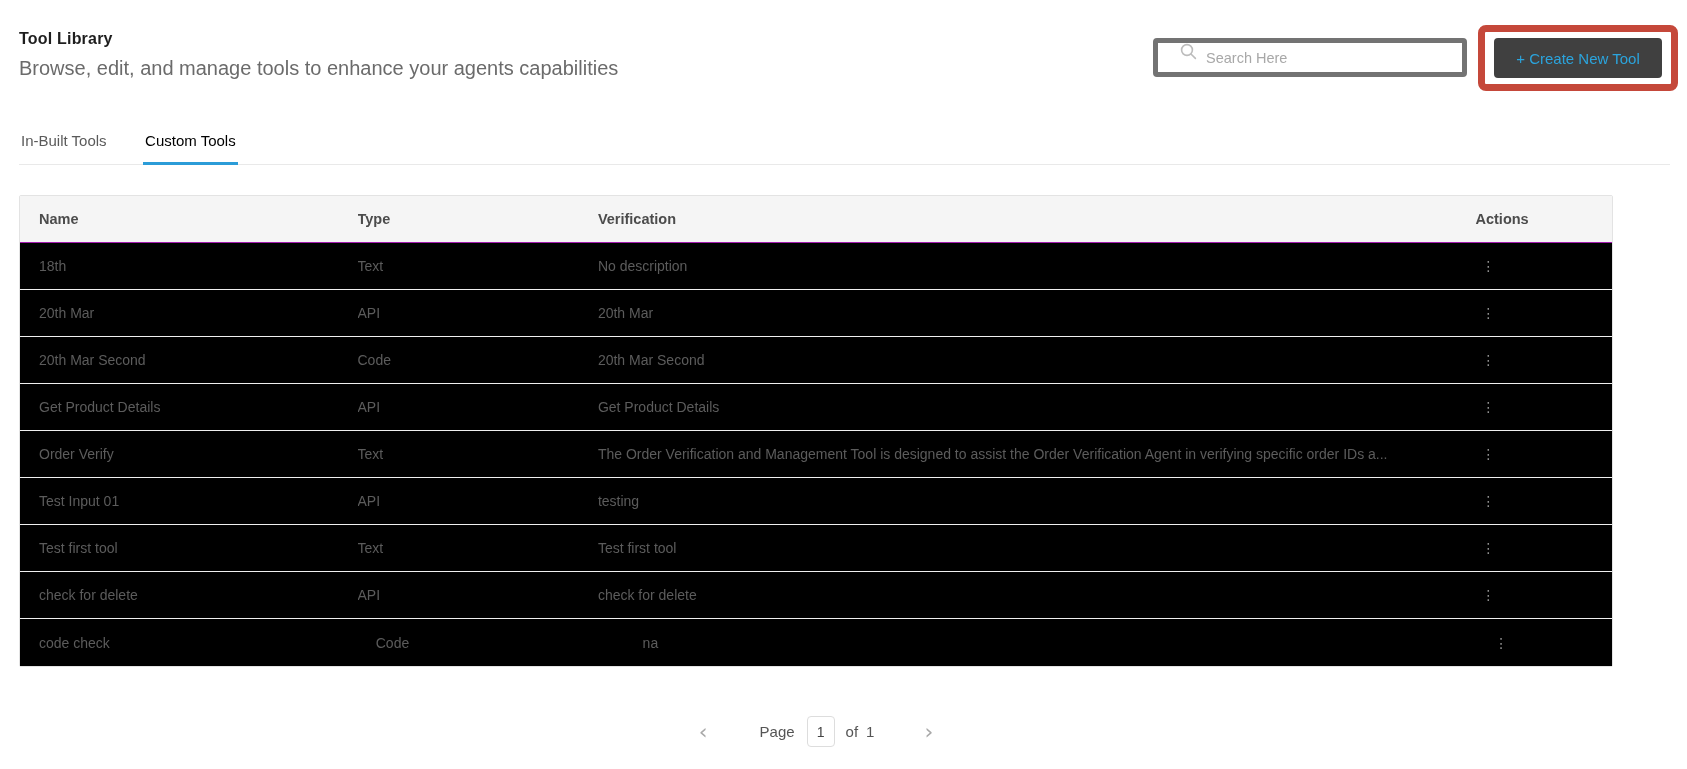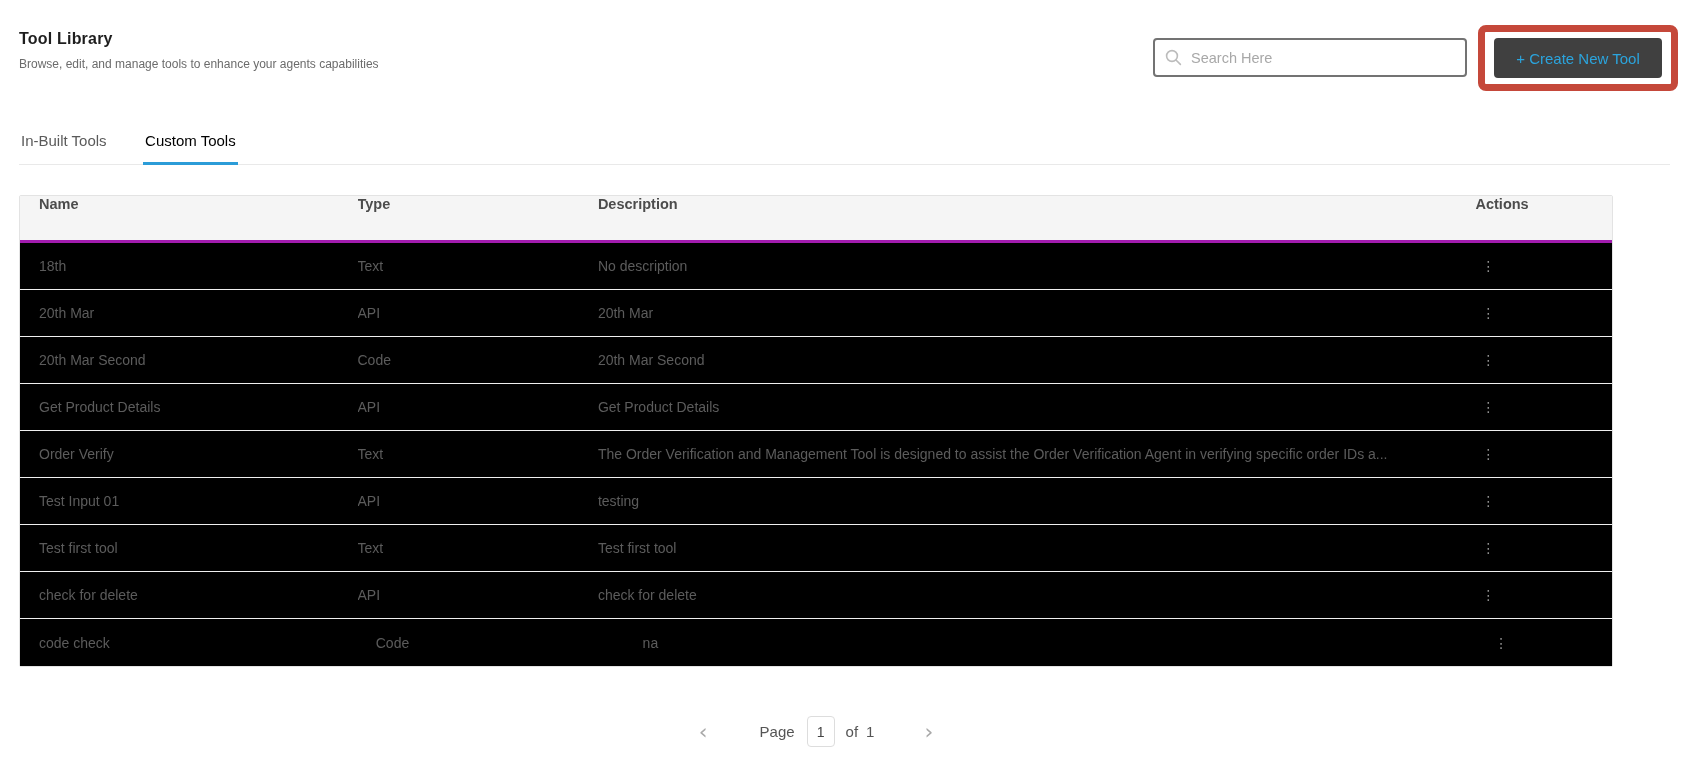--- a/index.html
+++ b/index.html
@@ -20,7 +20,7 @@
   }
   .page-subtitle {
     position: absolute; left: 19px; top: 57px;
-    font-size: 12px; color: #6b6b6b;
+    font-size: 20px; color: #6b6b6b;
   }
 
   .search-box {

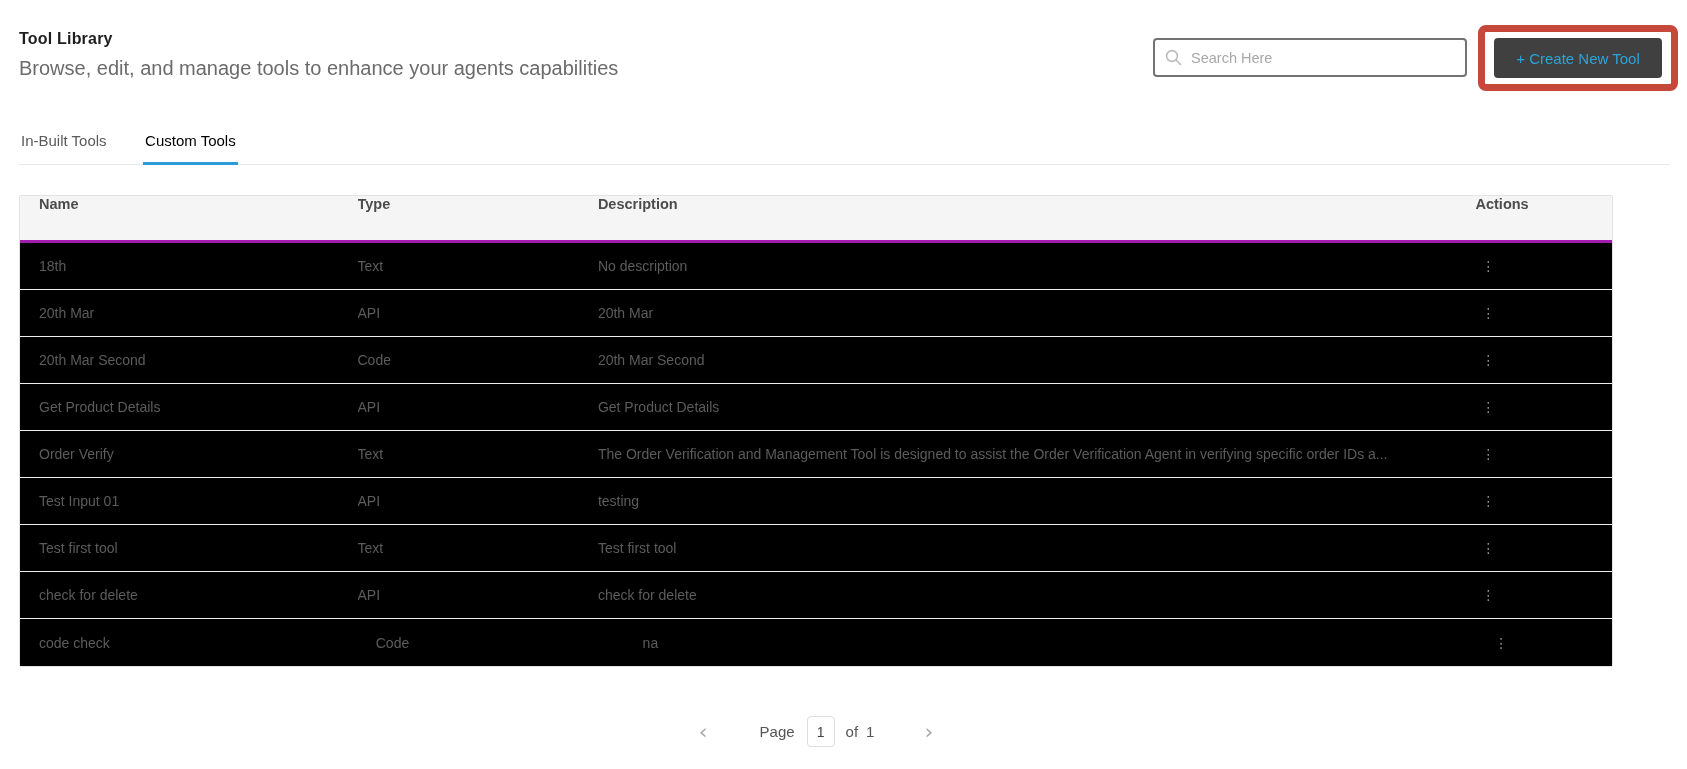--- a/index.html
+++ b/index.html
@@ -26,10 +26,10 @@
   .search-box {
     position: absolute; top: 38px; right: 220px;
     width: 314px; height: 39px;
-    border: 2px solid #737373; border-radius: 4px;
+    border: 5px solid #737373; border-radius: 4px;
     background: #fff;
-    display: flex; align-items: center;
-    padding: 0 10px;
+    display: flex; 
+    padding: 0 22px;
   }
   .search-box svg { flex: 0 0 auto; margin-right: 9px; }
   .search-box input {

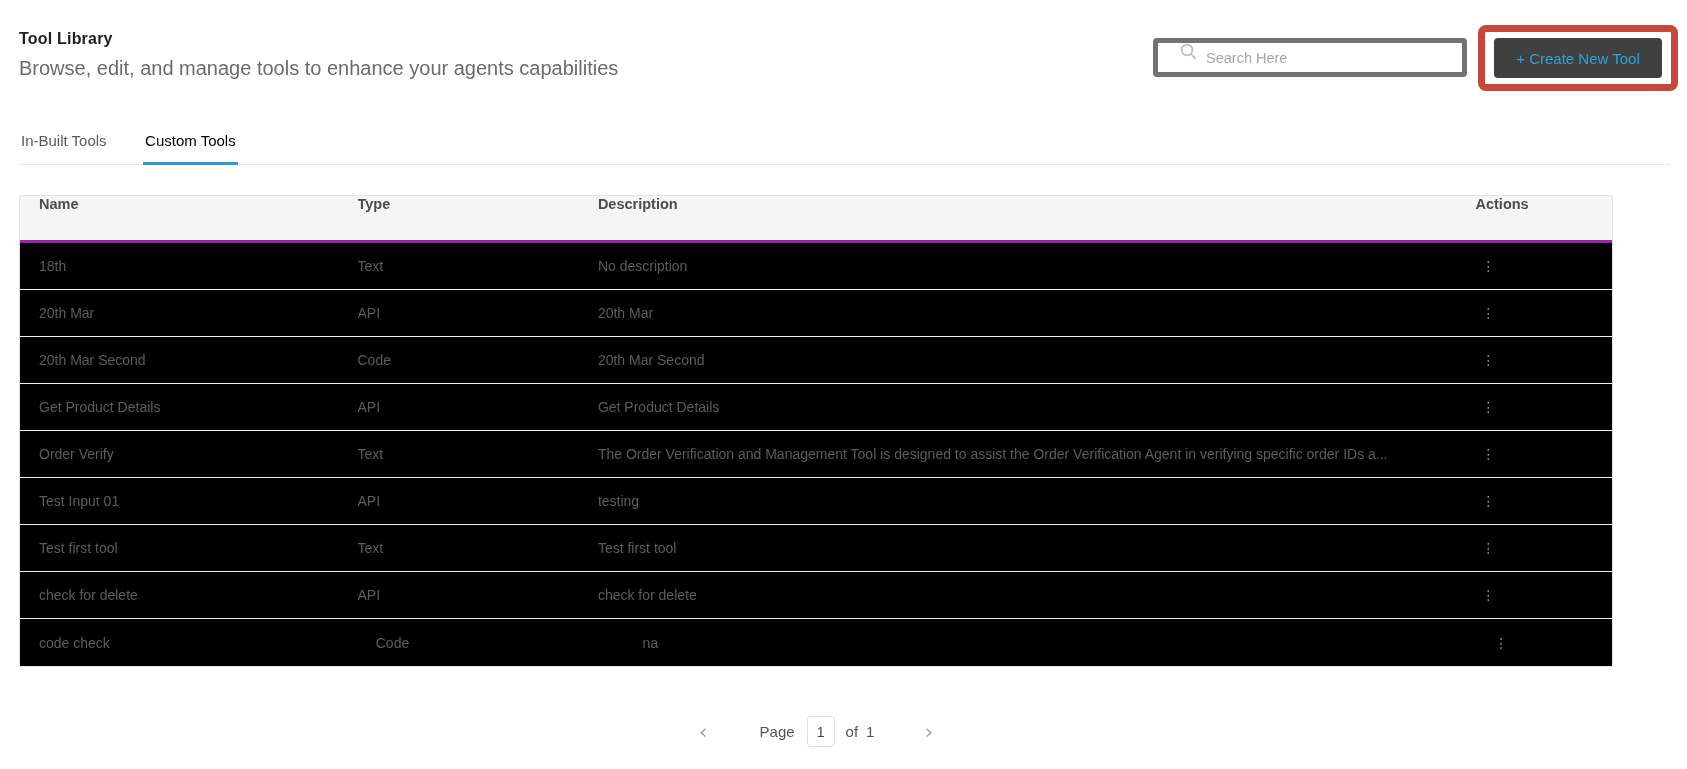--- a/index.html
+++ b/index.html
@@ -81,9 +81,9 @@
     background: #fff;
   }
   .thead {
-    display: flex; 
+    display: flex; align-items: center;
     height: 47px; background: #f5f5f5;
-    border-bottom: 3px solid #a21caf;
+    border-bottom: 1px solid #a21caf;
     font-weight: bold; color: #4c4c4c; font-size: 14.5px;
   }
   .trow {

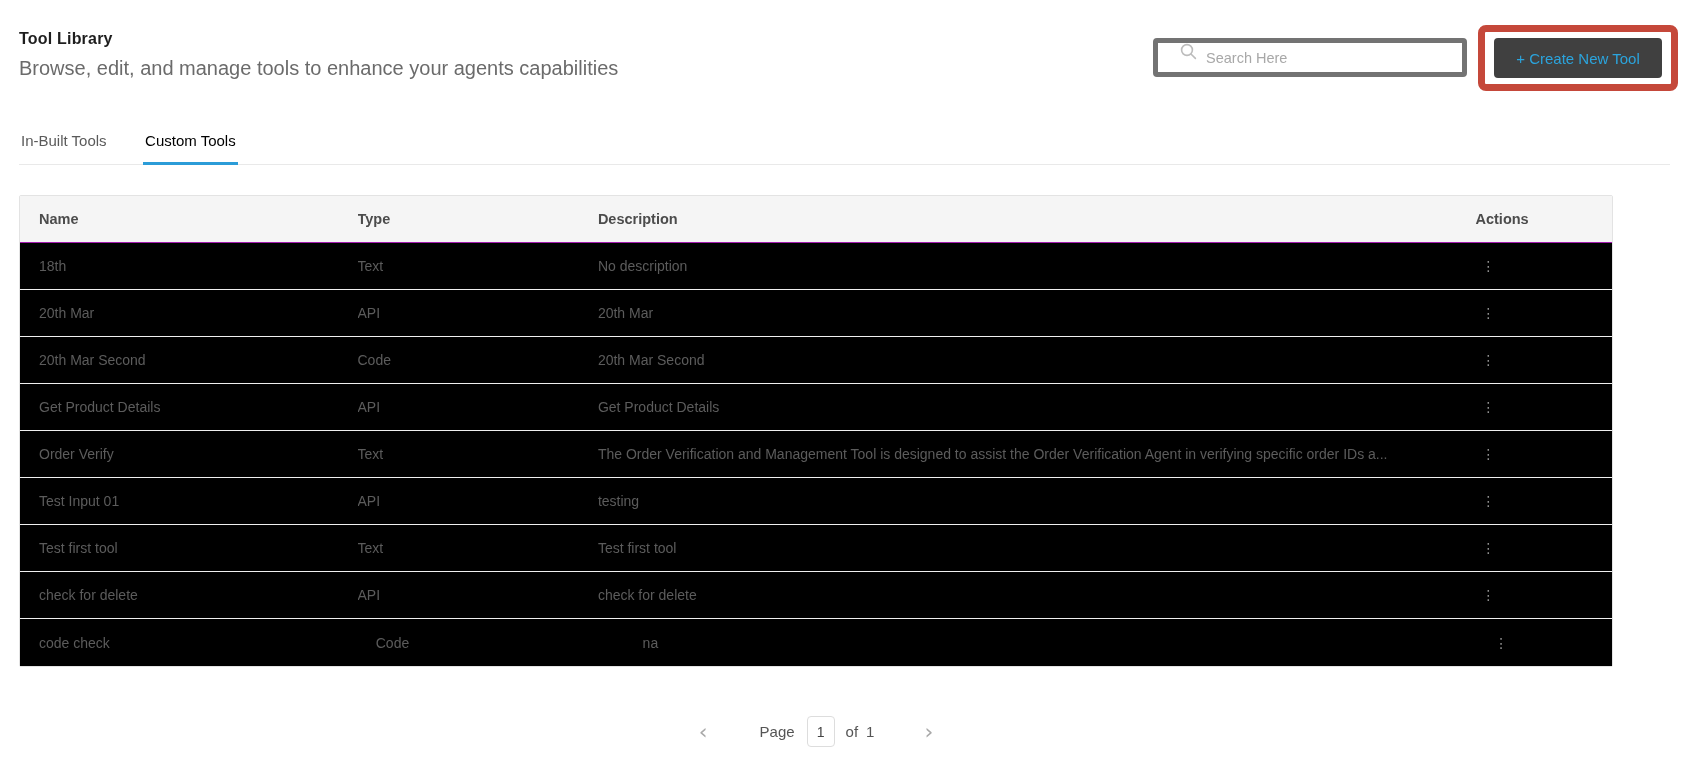--- a/index.html
+++ b/index.html
@@ -157,7 +157,7 @@
   <div class="thead">
     <div class="cell c-name">Name</div>
     <div class="cell c-type">Type</div>
-    <div class="cell c-desc">Description</div>
+    <div class="cell c-desc">Verification</div>
     <div class="cell c-actions">Actions</div>
   </div>
   <div id="table-body">

